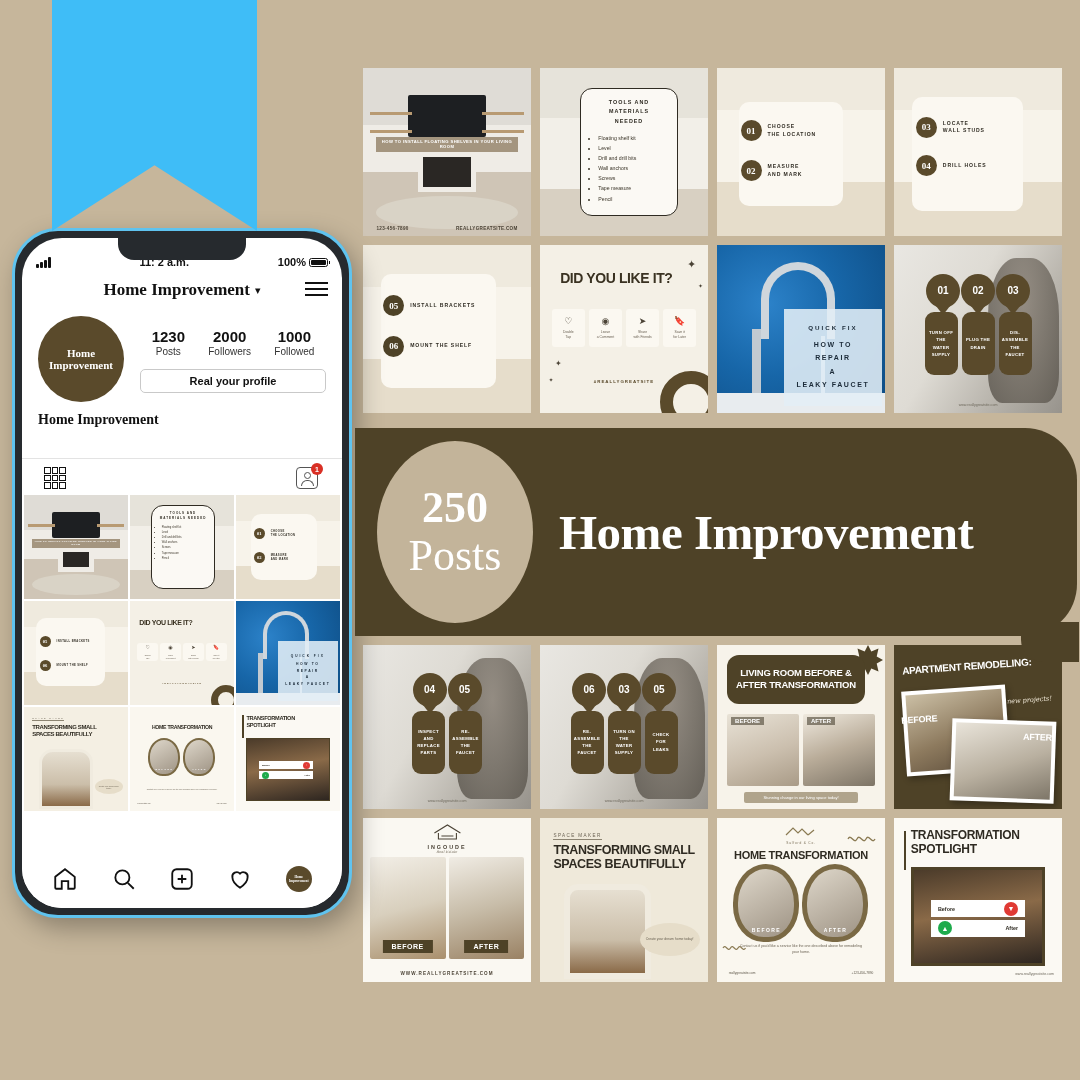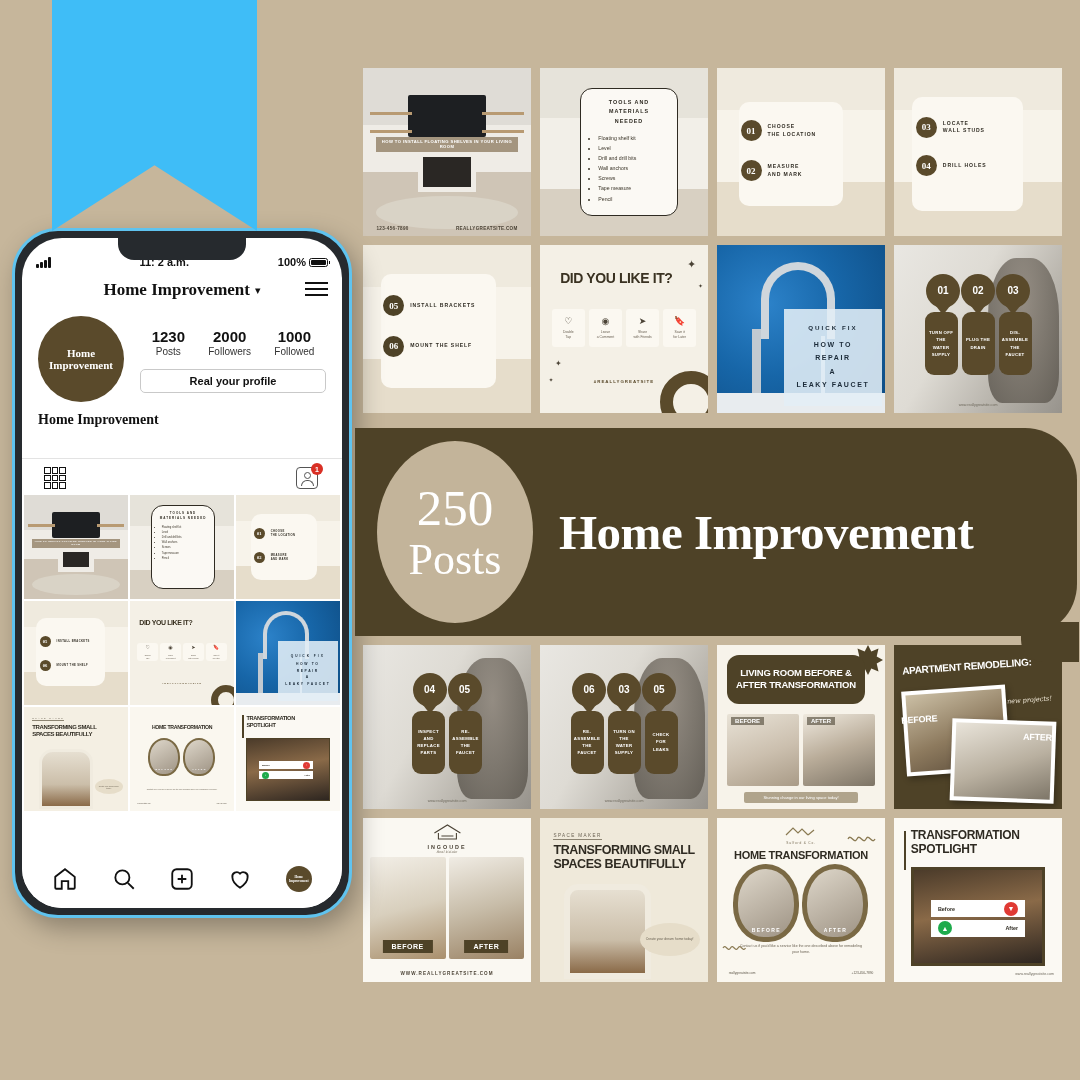--- a/index.html
+++ b/index.html
@@ -237,7 +237,7 @@
     margin-left:22px; flex-shrink:0; color:#fff;
     font-family:"Liberation Serif", serif; line-height:1;
   }
-  #banner-circle .n { font-size:51px; font-weight:normal; }
+  #banner-circle .n { font-size:44px; font-weight:bold; }
   #banner-circle .p { font-size:44px; margin-top:4px; }
   #banner-text { margin-left:26px; }
   #banner-h1 { font-family:"Liberation Serif", serif; font-weight:bold; color:#fff; font-size:49px; letter-spacing:-.5px; }

